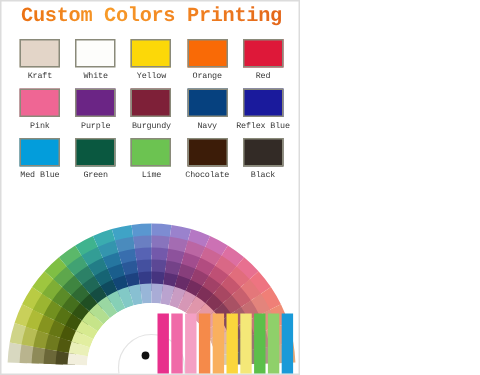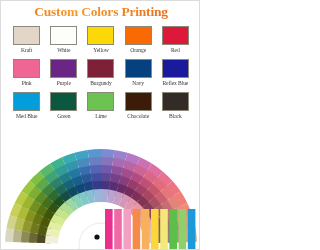--- a/index.html
+++ b/index.html
@@ -15,7 +15,7 @@
     border: 1px solid #dcdcdc;
     box-sizing: border-box;
     overflow: hidden;
-    font-family: Liberation Serif, serif;
+    font-family: Liberation Mono, monospace;
   }
   #title {
     position: absolute;

